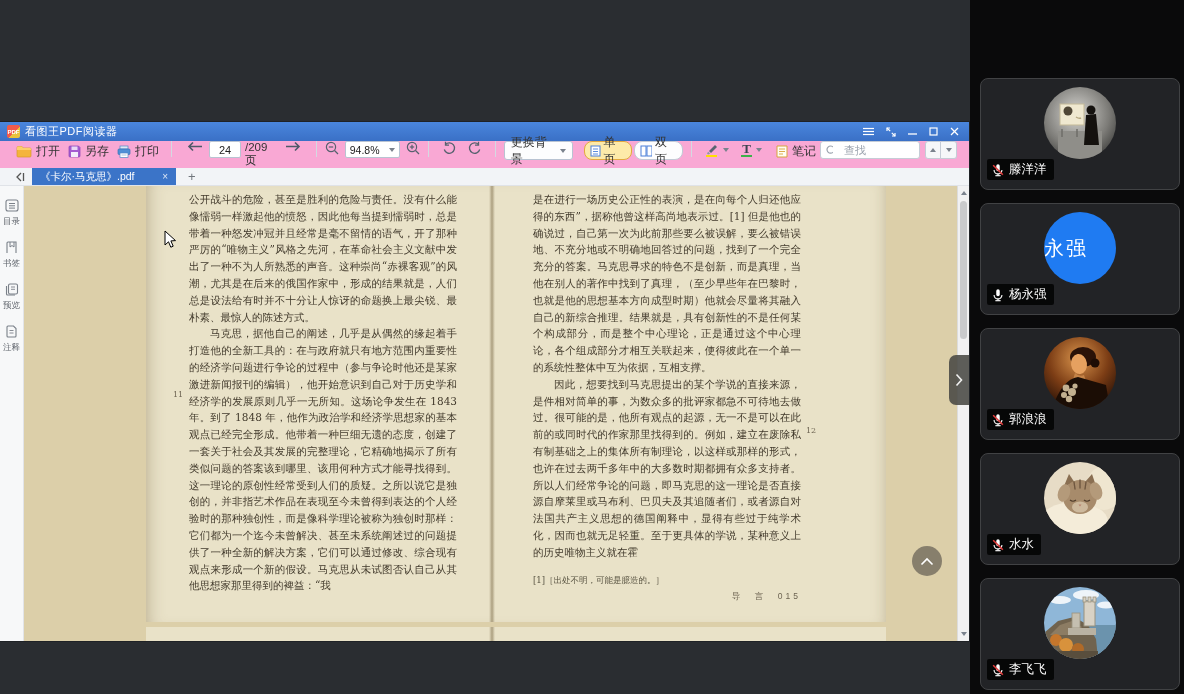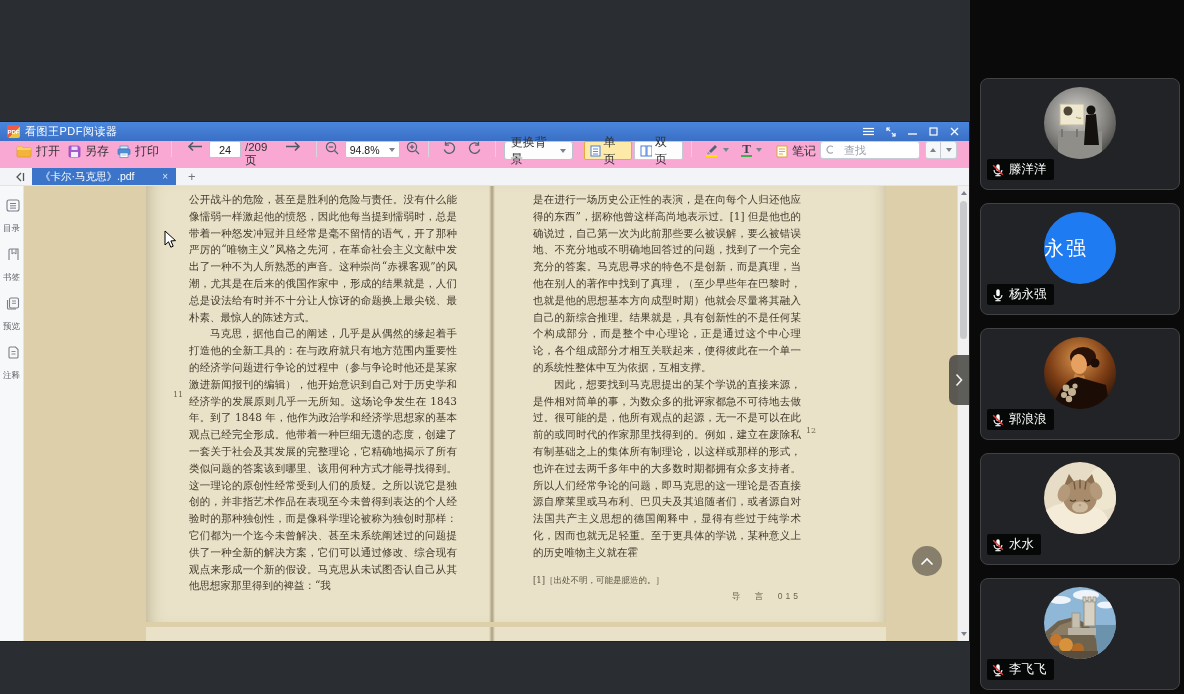--- a/index.html
+++ b/index.html
@@ -31,7 +31,7 @@
            border-bottom:4px solid #7a828d;}
   .bg-btn{height:19px;border:1px solid #b9c3d2;border-radius:3px;background:#fdfdfe;display:flex;
           align-items:center;gap:5px;padding:0 6px;font-size:12px;color:#333;}
-  .view-btn{height:19px;border:1px solid #c3cad6;border-radius:2px;background:#fdfdfe;display:flex;
+  .view-btn{height:19px;border:1px solid #c3cad6;border-radius:8px;background:#fdfdfe;display:flex;
             align-items:center;gap:3px;padding:0 5px;font-size:12px;color:#333;}
   .view-btn.active{background:#fdeaa9;border-color:#e3a93f;}
   .t-underline{font-family:"Liberation Serif",serif;font-weight:bold;font-size:13px;color:#3c4450;

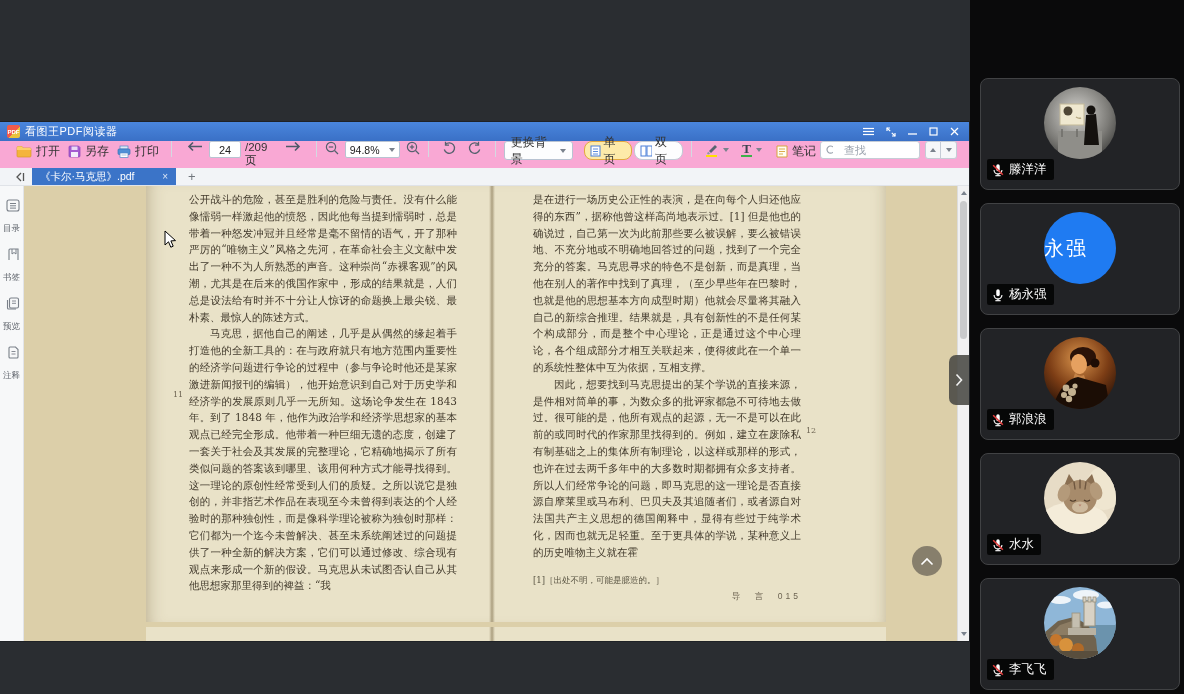--- a/index.html
+++ b/index.html
@@ -57,7 +57,7 @@
   .wbody{flex:1;display:flex;position:relative;overflow:hidden;}
   .rail{width:24px;background:#f7f8f9;border-right:1px solid #e2e4e8;display:flex;flex-direction:column;
         align-items:center;padding-top:13px;gap:13px;flex:0 0 auto;}
-  .rail-item{display:flex;flex-direction:column;align-items:flex-end;gap:11px;color:#5f646c;font-size:8.5px;}
+  .rail-item{display:flex;flex-direction:column;align-items:center;gap:4px;color:#5f646c;font-size:8.5px;}
   .canvas{flex:1;position:relative;background:#dccfa9;overflow:hidden;}
   .page{position:absolute;background:#e9e2c8;}
   .pg-left{left:122px;top:0;width:346px;height:436px;box-shadow:inset 14px 0 18px -14px rgba(110,90,50,.45);}

